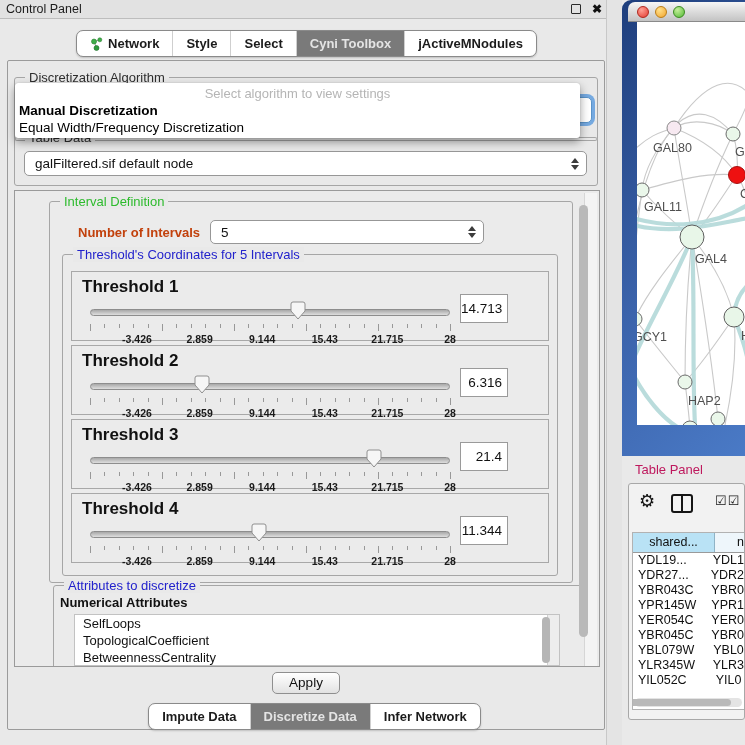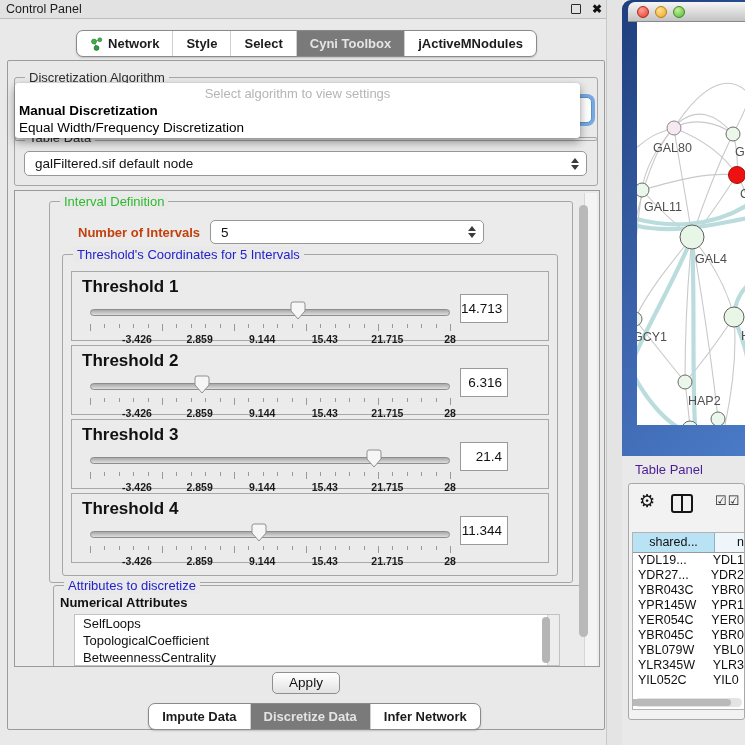--- a/index.html
+++ b/index.html
@@ -92,7 +92,7 @@
 
   
   #table-panel-area { left:622px; top:456px; width:123px; height:289px; background:#e9e9e9; }
-  #tp-title { left:13px; top:6px; font-size:13px; color:#4c1d95; }
+  #tp-title { left:13px; top:6px; font-size:13px; color:#be185d; }
   #tp-box { left:6px; top:27px; width:117px; height:237px; background:#f2f2f2; border:1px solid #a8a8a8; border-radius:3px; }
   #gear-icon { left:10px; top:6px; font-size:18px; color:#151515; }
   #split-icon { left:42px; top:10px; width:22px; height:19px; border:2.5px solid #151515; border-radius:3px; }

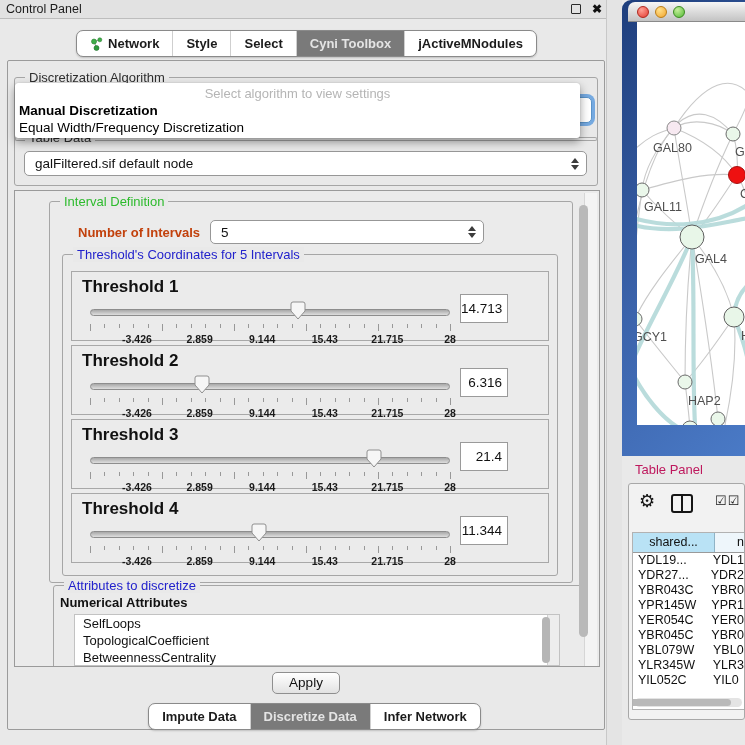--- a/index.html
+++ b/index.html
@@ -106,7 +106,7 @@
   .tp-row { display:flex; height:15px; }
   .tp-cell { font-size:12.5px; line-height:15px; color:#101010; white-space:nowrap; }
   .tp-cell.c1 { width:74px; padding-left:5px; }
-  .tp-cell.c2 { flex:1; padding-left:6px; }
+  .tp-cell.c2 { flex:1; padding-left:6px;text-align:center; }
   #tp-hscroll { position:absolute; left:2px; right:2px; bottom:2px; height:9px; background:#e4e4e4; border-radius:5px; }
   #tp-hscroll .thumb { position:absolute; left:1px; top:1px; height:7px; width:96%; background:#b9b9b9; border-radius:4px; }
 </style>

